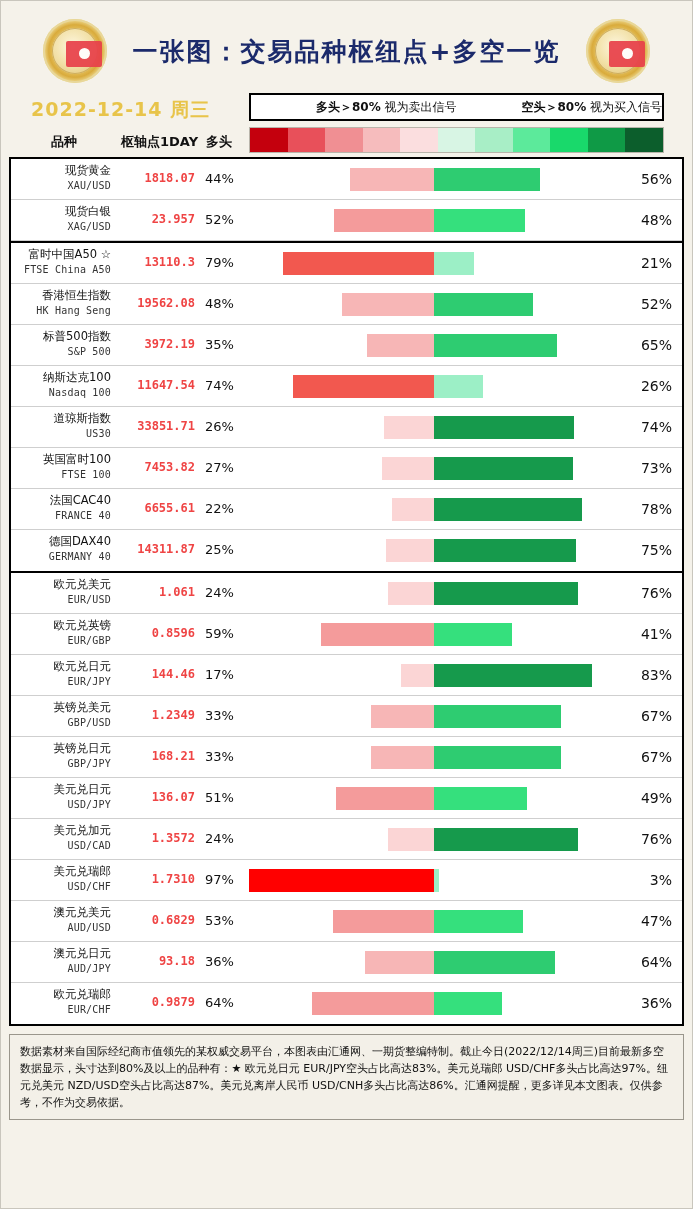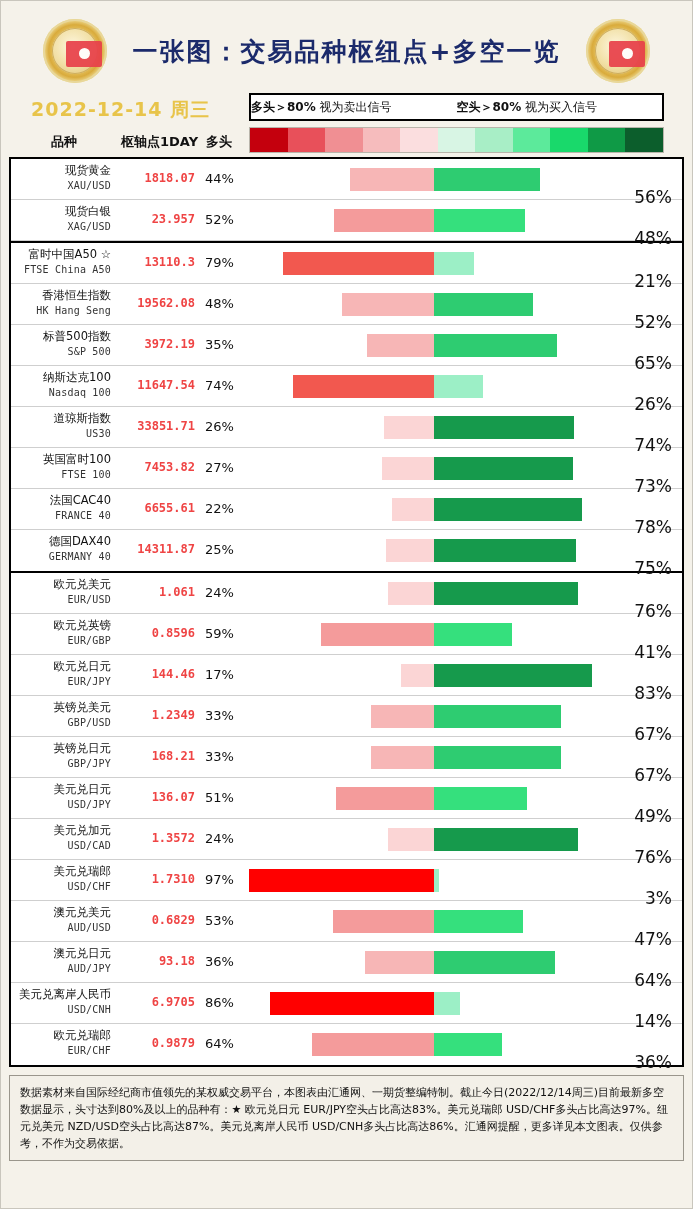--- a/index.html
+++ b/index.html
@@ -96,7 +96,7 @@
   }
   .legendbox .lg{
     flex:1;
-    text-align:left;
+    text-align:right;
     font-size:12px;
     color:#111;
     font-family:"DejaVu Sans","Liberation Sans",sans-serif;

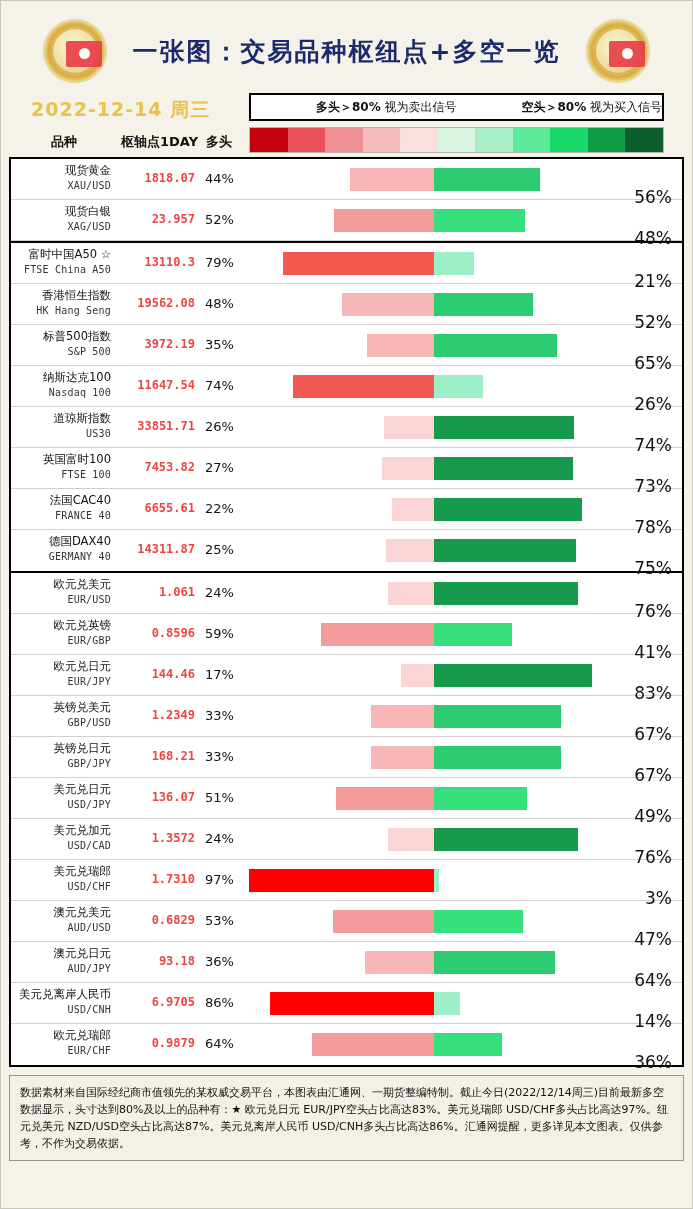--- a/index.html
+++ b/index.html
@@ -184,11 +184,10 @@
   .cell-short{
     position:absolute;
     right:10px;top:12px;
-    font-size:17px;
+    font-size:14px;
     color:#111;
     text-align:right;
     font-family:"DejaVu Sans","Liberation Sans",sans-serif;
-    margin-top:16px;
   }
   
   .bartrack{

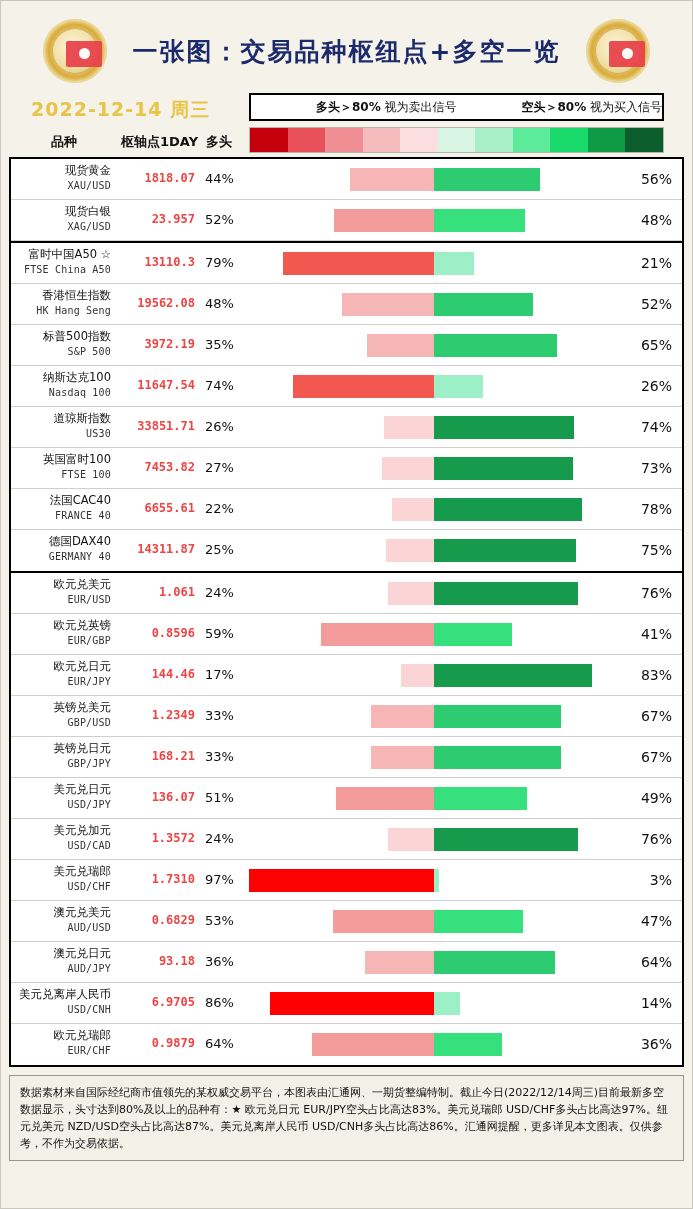--- a/index.html
+++ b/index.html
@@ -479,16 +479,6 @@
           <div class="cell-long">36%</div>
           <div class="cell-short">64%</div>
         </div>
-        <div class="row">
-          <div class="cell-name"><span>美元兑离岸人民币</span><span class="sub">USD/CNH</span></div>
-          <div class="cell-pivot">6.9705</div>
-          <div class="bartrack">
-            <div class="bar-long" style="width: 43%; background: rgb(255, 0, 0);"></div>
-            <div class="bar-short" style="width: 7%; background: rgb(156, 239, 198);"></div>
-          </div>
-          <div class="cell-long">86%</div>
-          <div class="cell-short">14%</div>
-        </div>
         <div class="row lastrow">
           <div class="cell-name"><span>欧元兑瑞郎</span><span class="sub">EUR/CHF</span></div>
           <div class="cell-pivot">0.9879</div>

